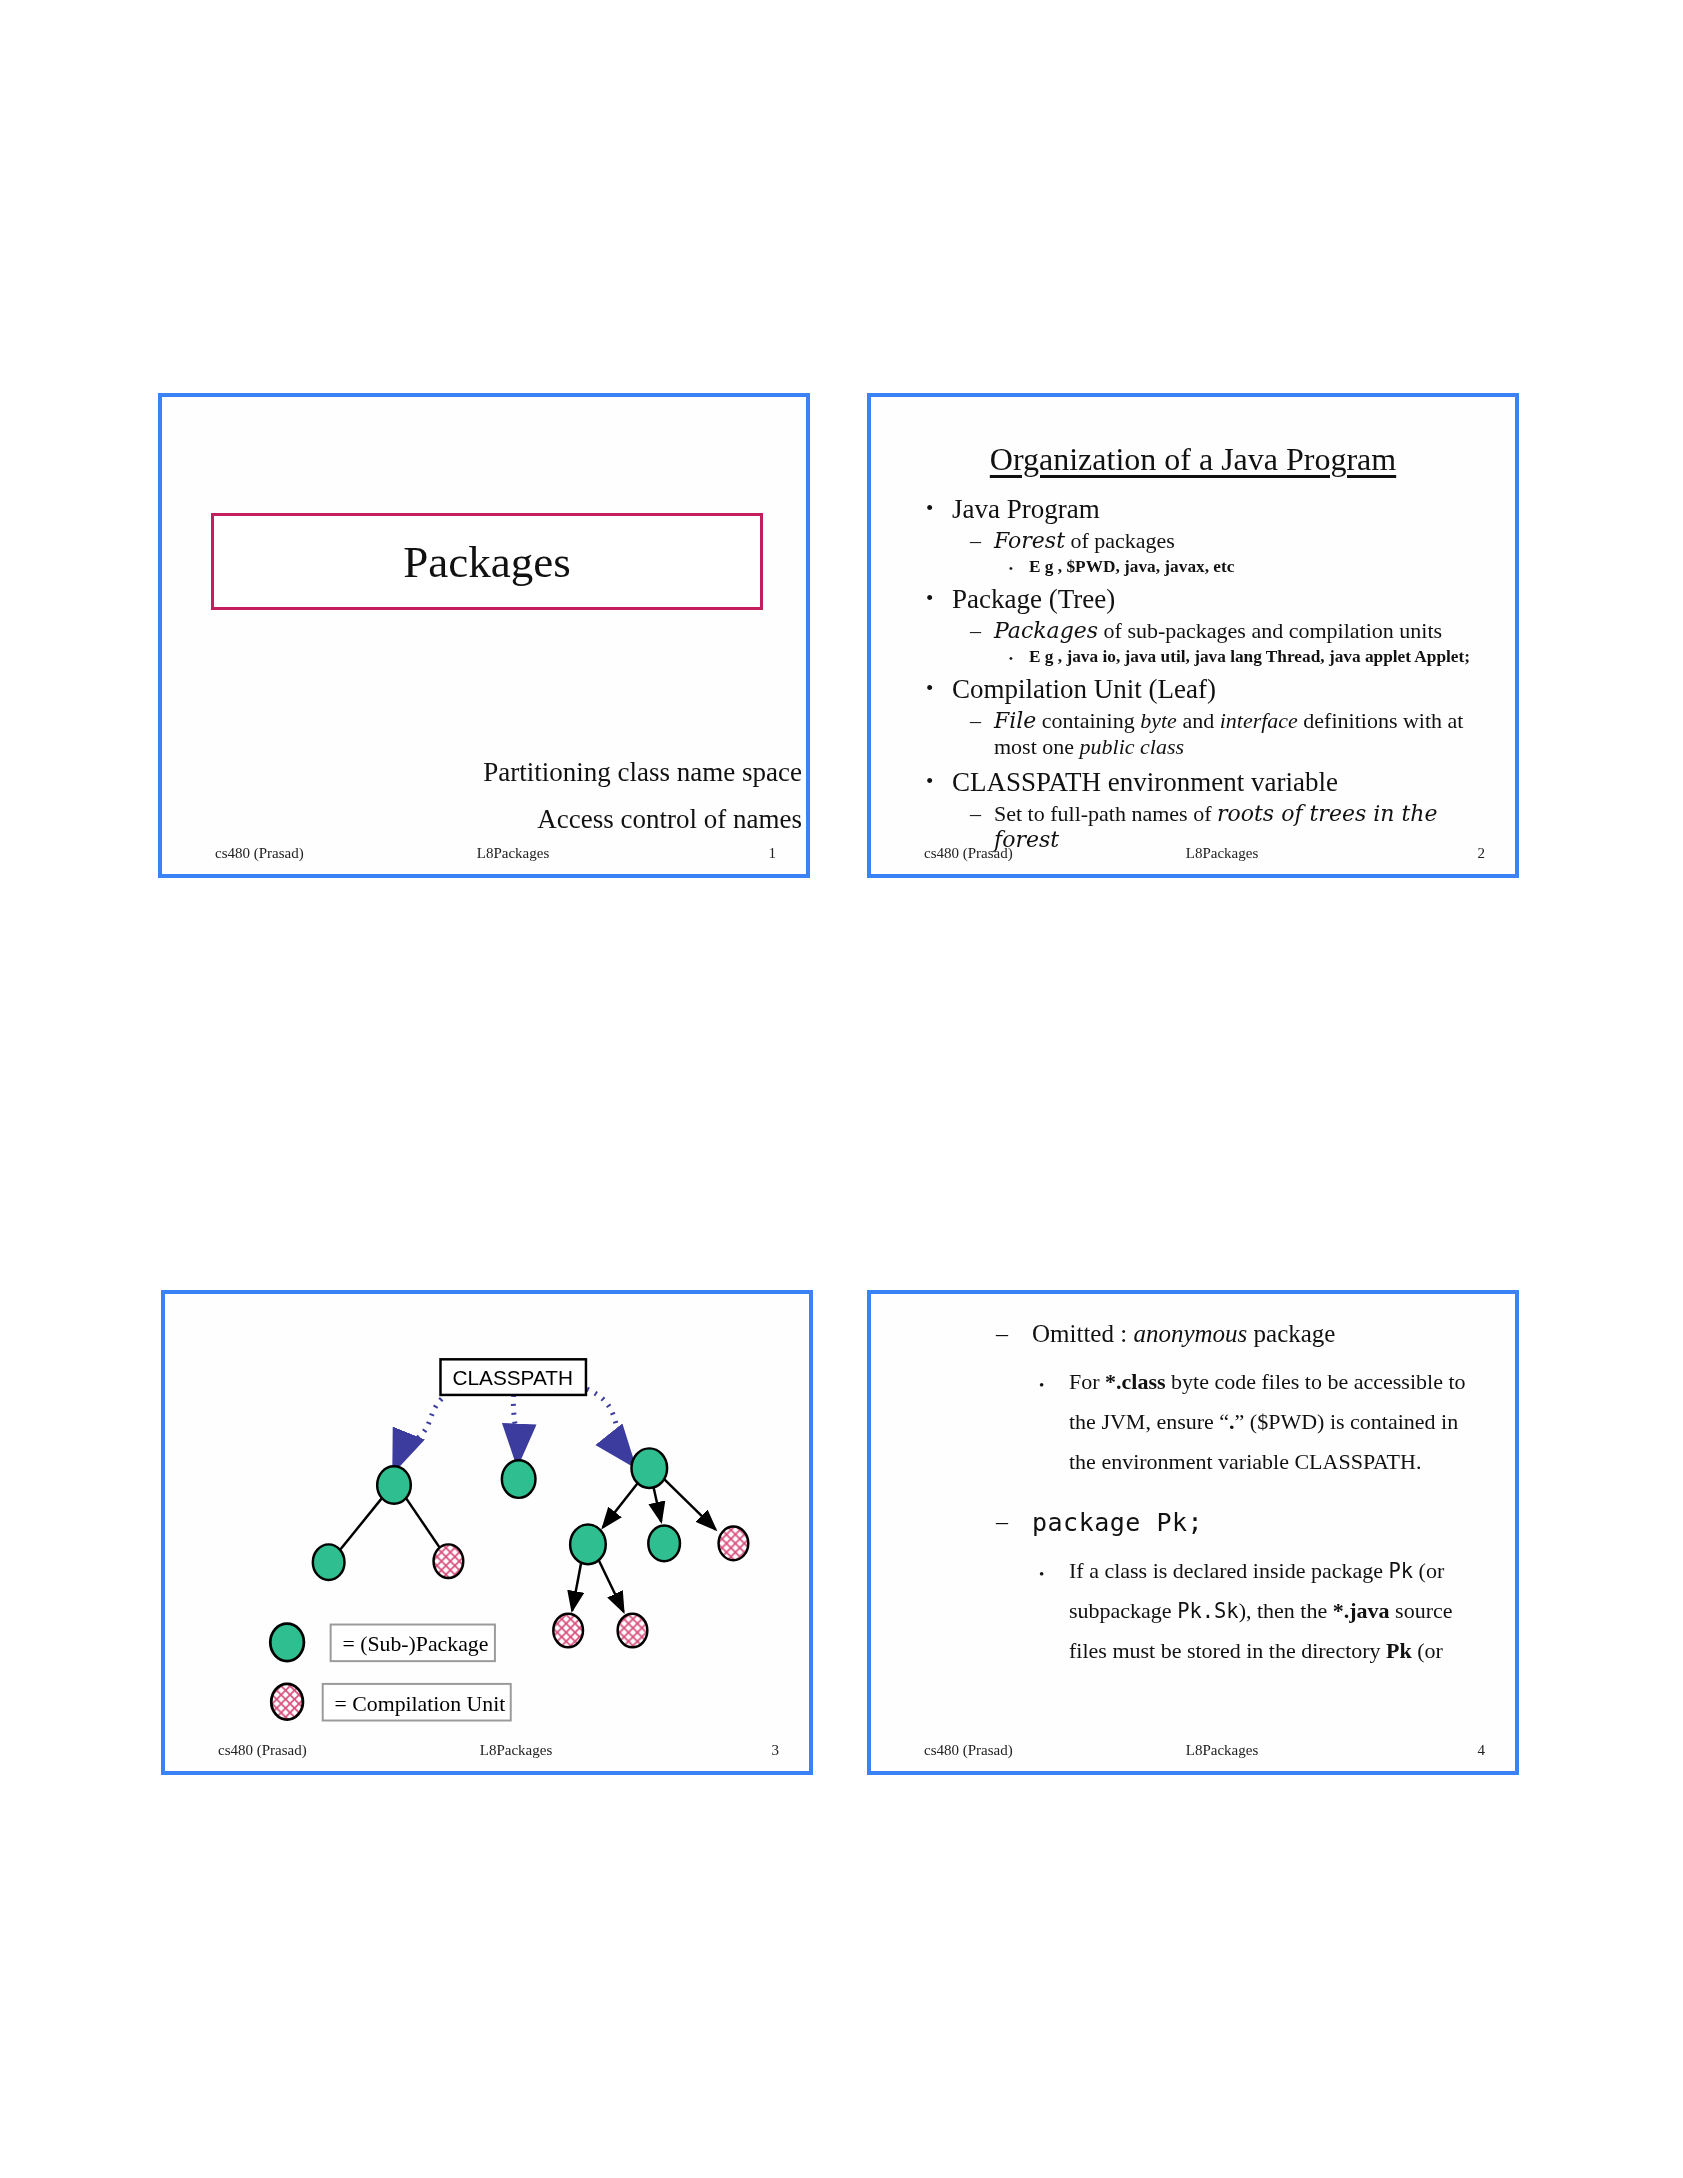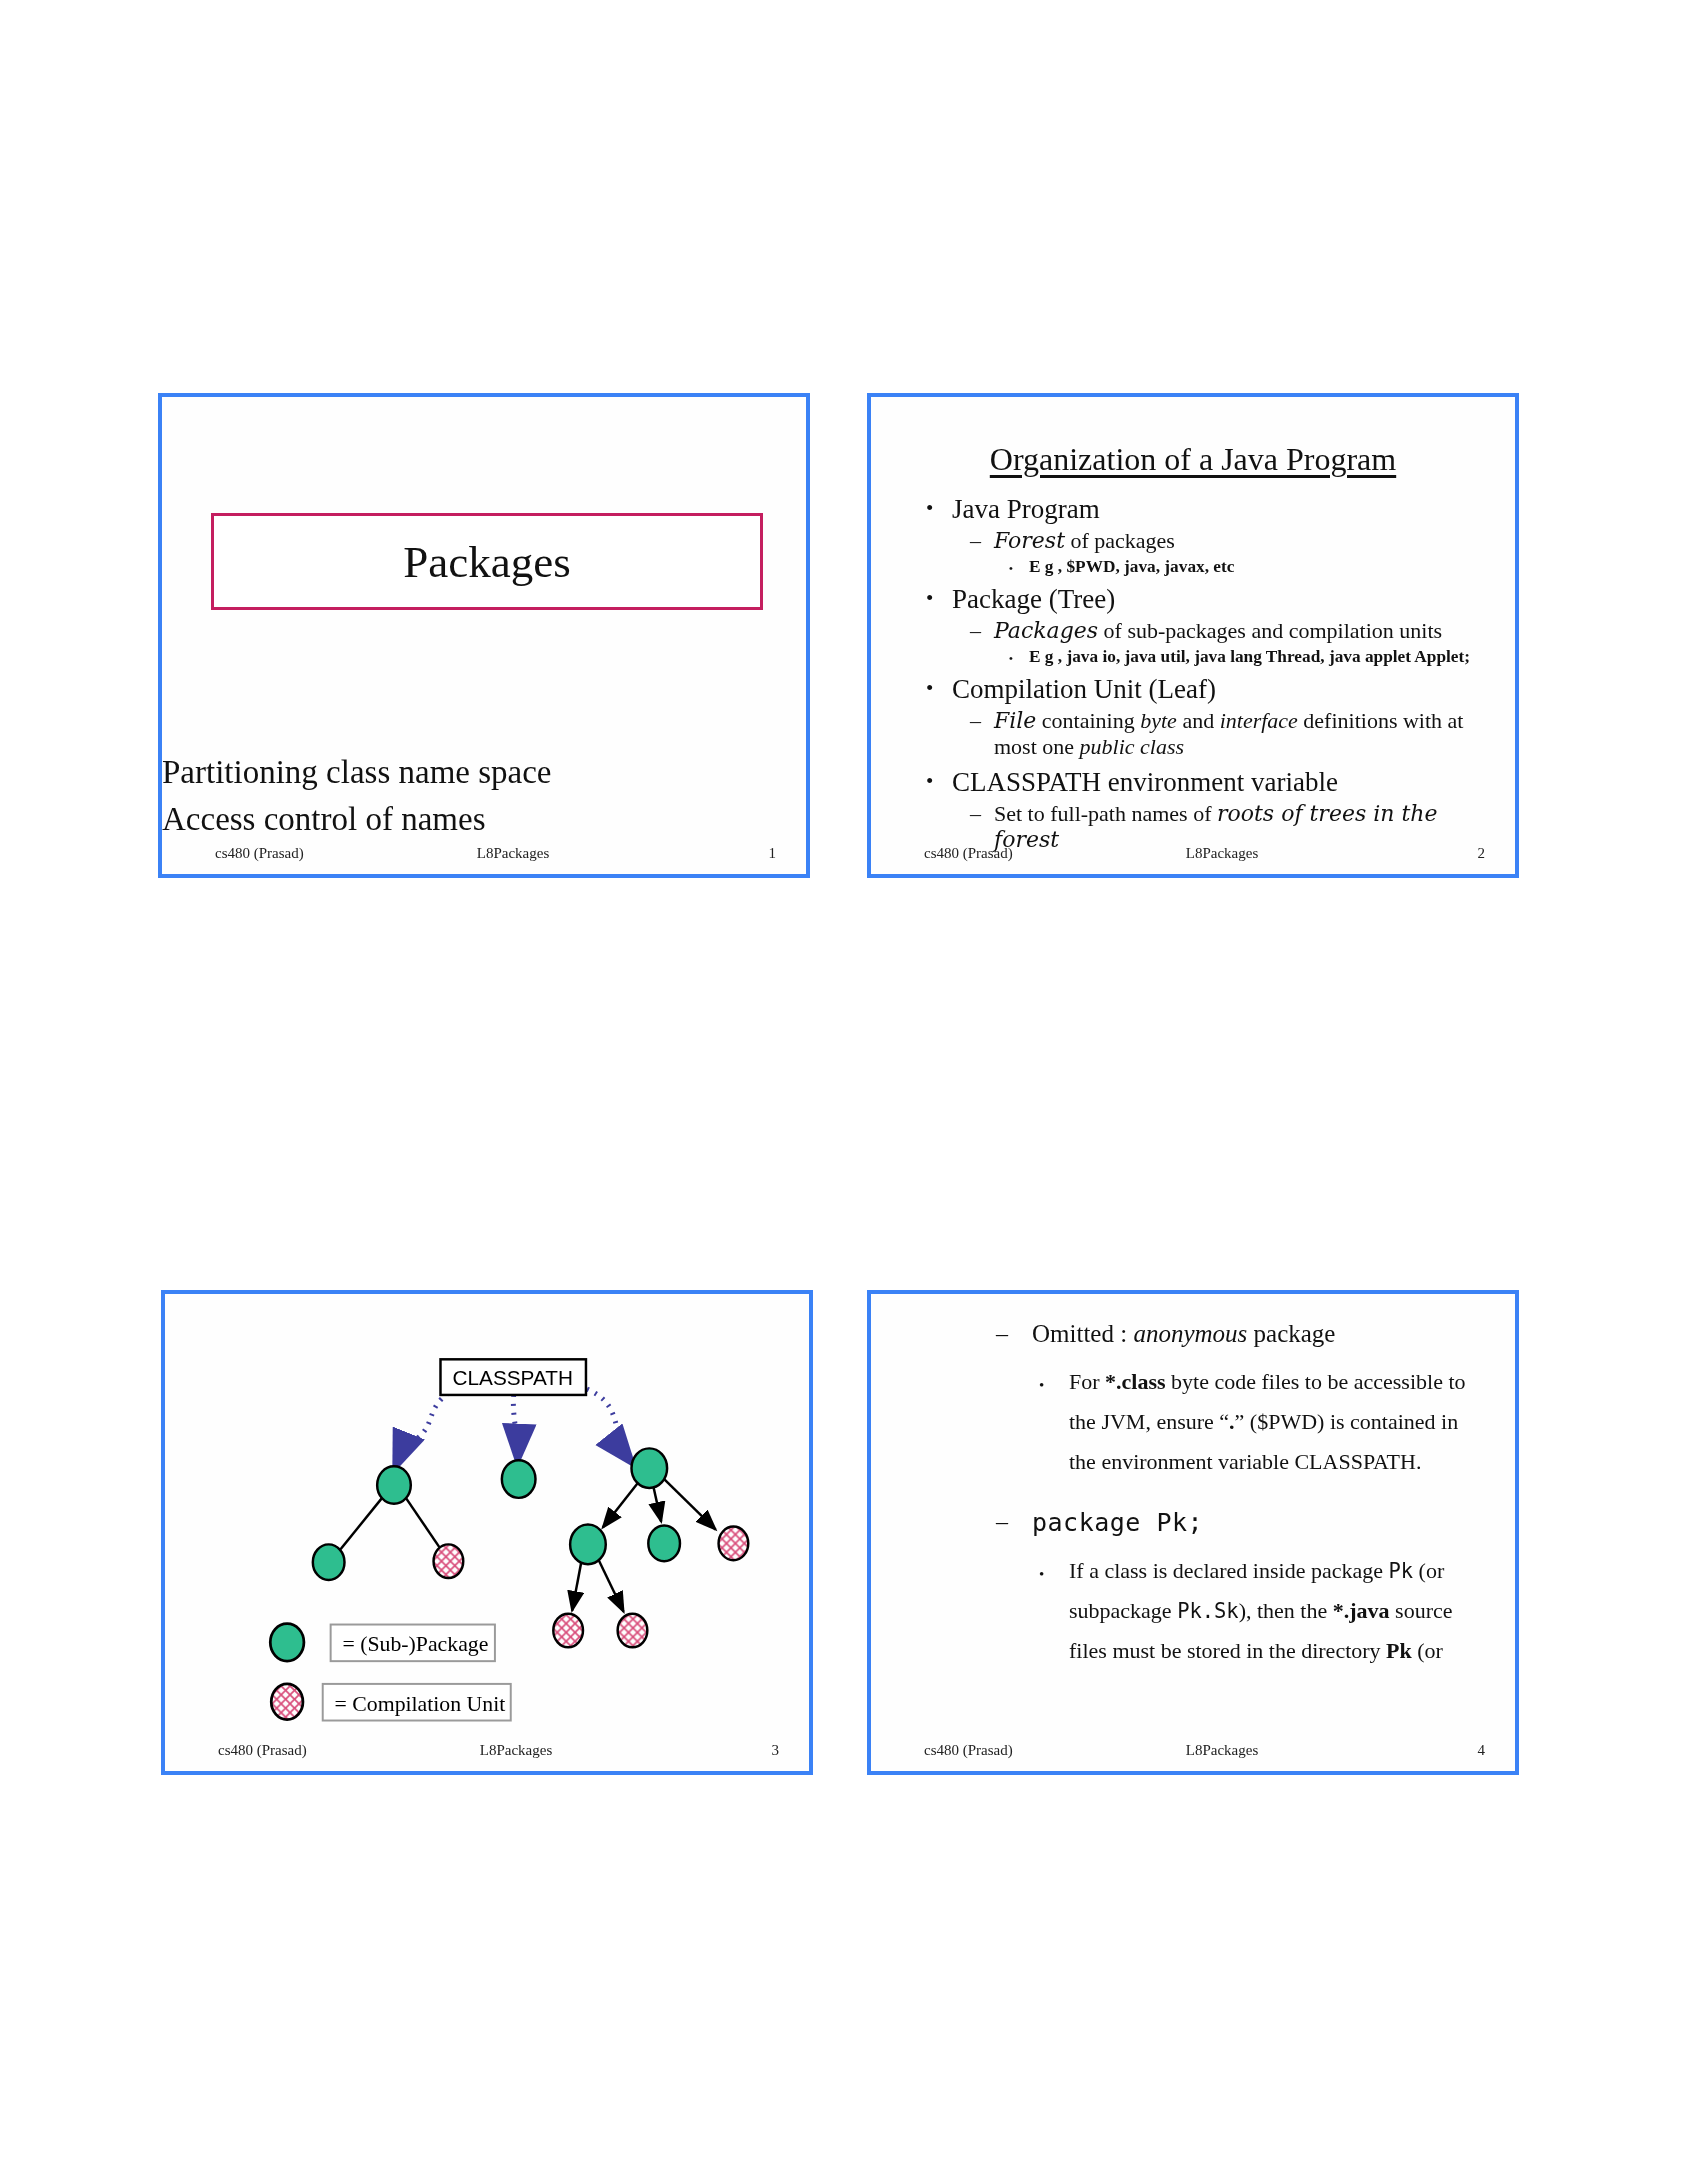--- a/index.html
+++ b/index.html
@@ -34,8 +34,8 @@
     font-size:45px;
   }
   .subtitles {
-    position:absolute; top:352px; left:0; right:13px;
-    text-align:left; font-size:33px; line-height:47px;
+    position:absolute; top:352px; left:0; right:4px;
+    text-align:right; font-size:27px; line-height:47px;
   }
 
   

